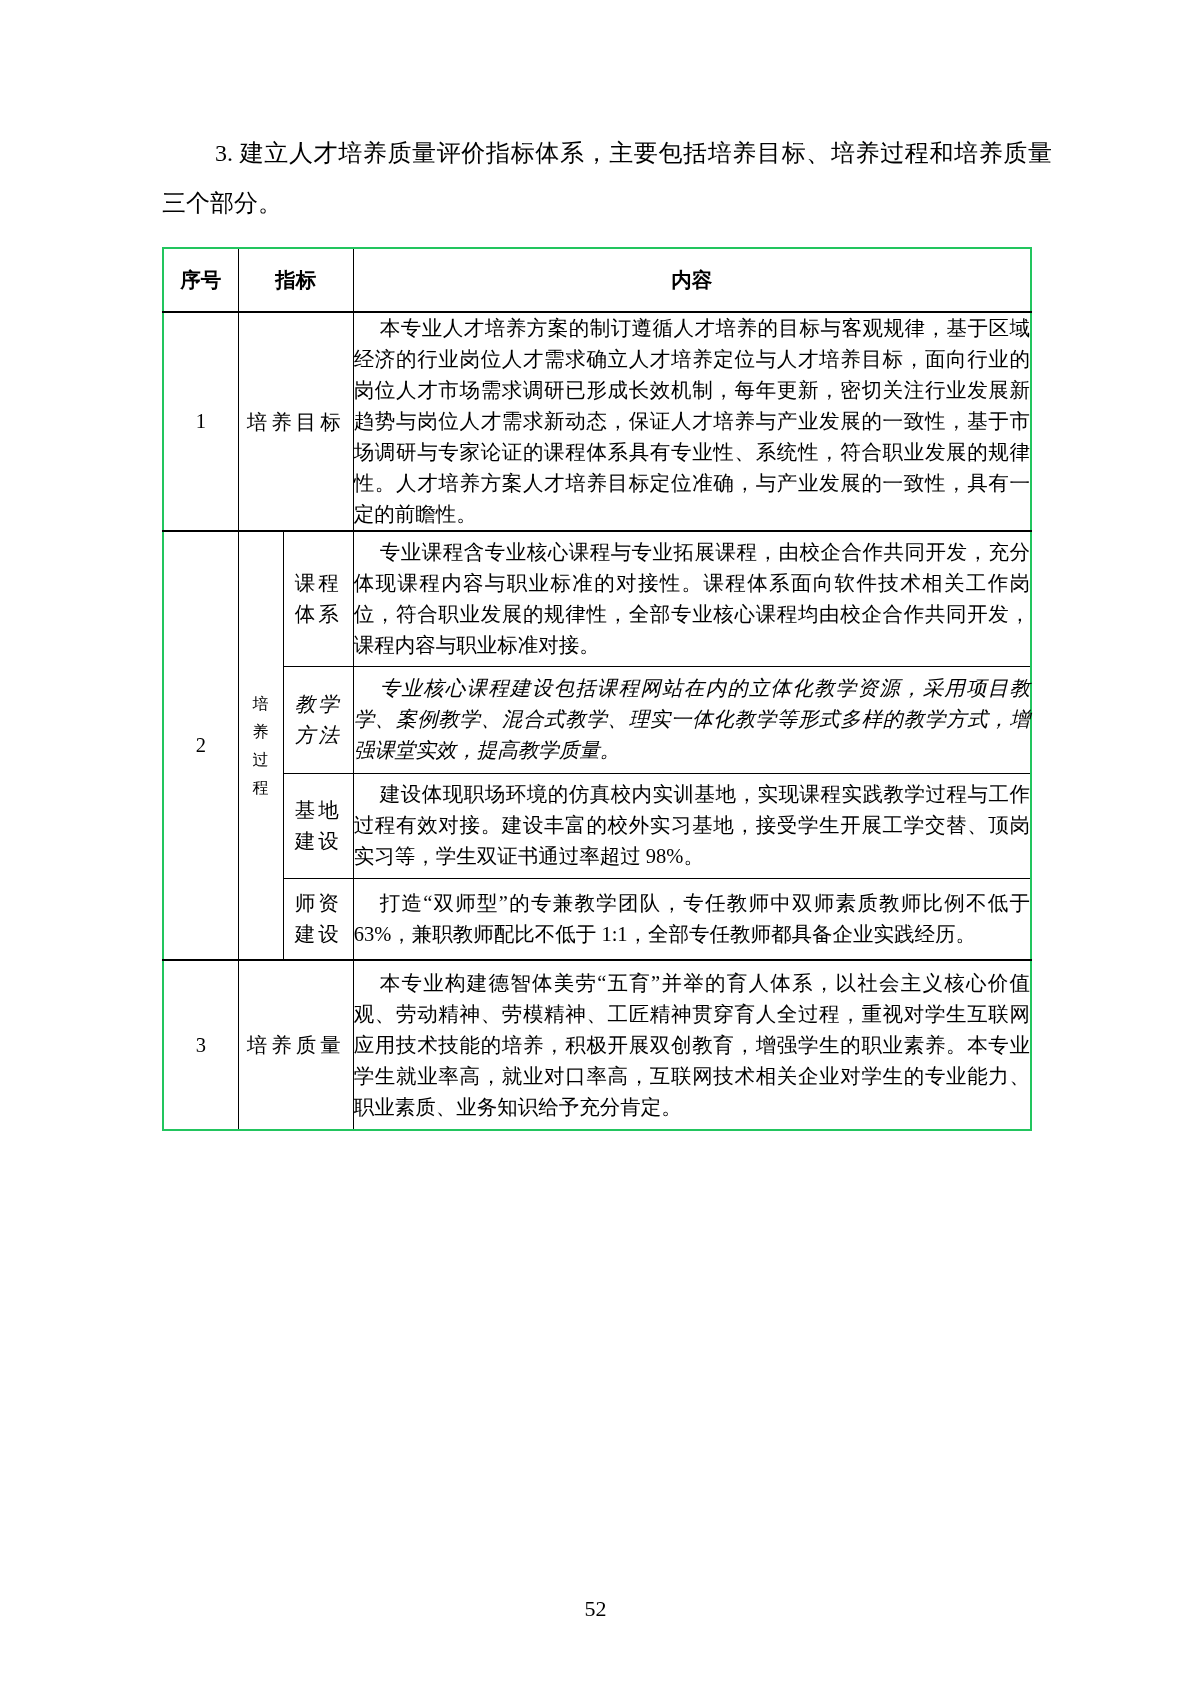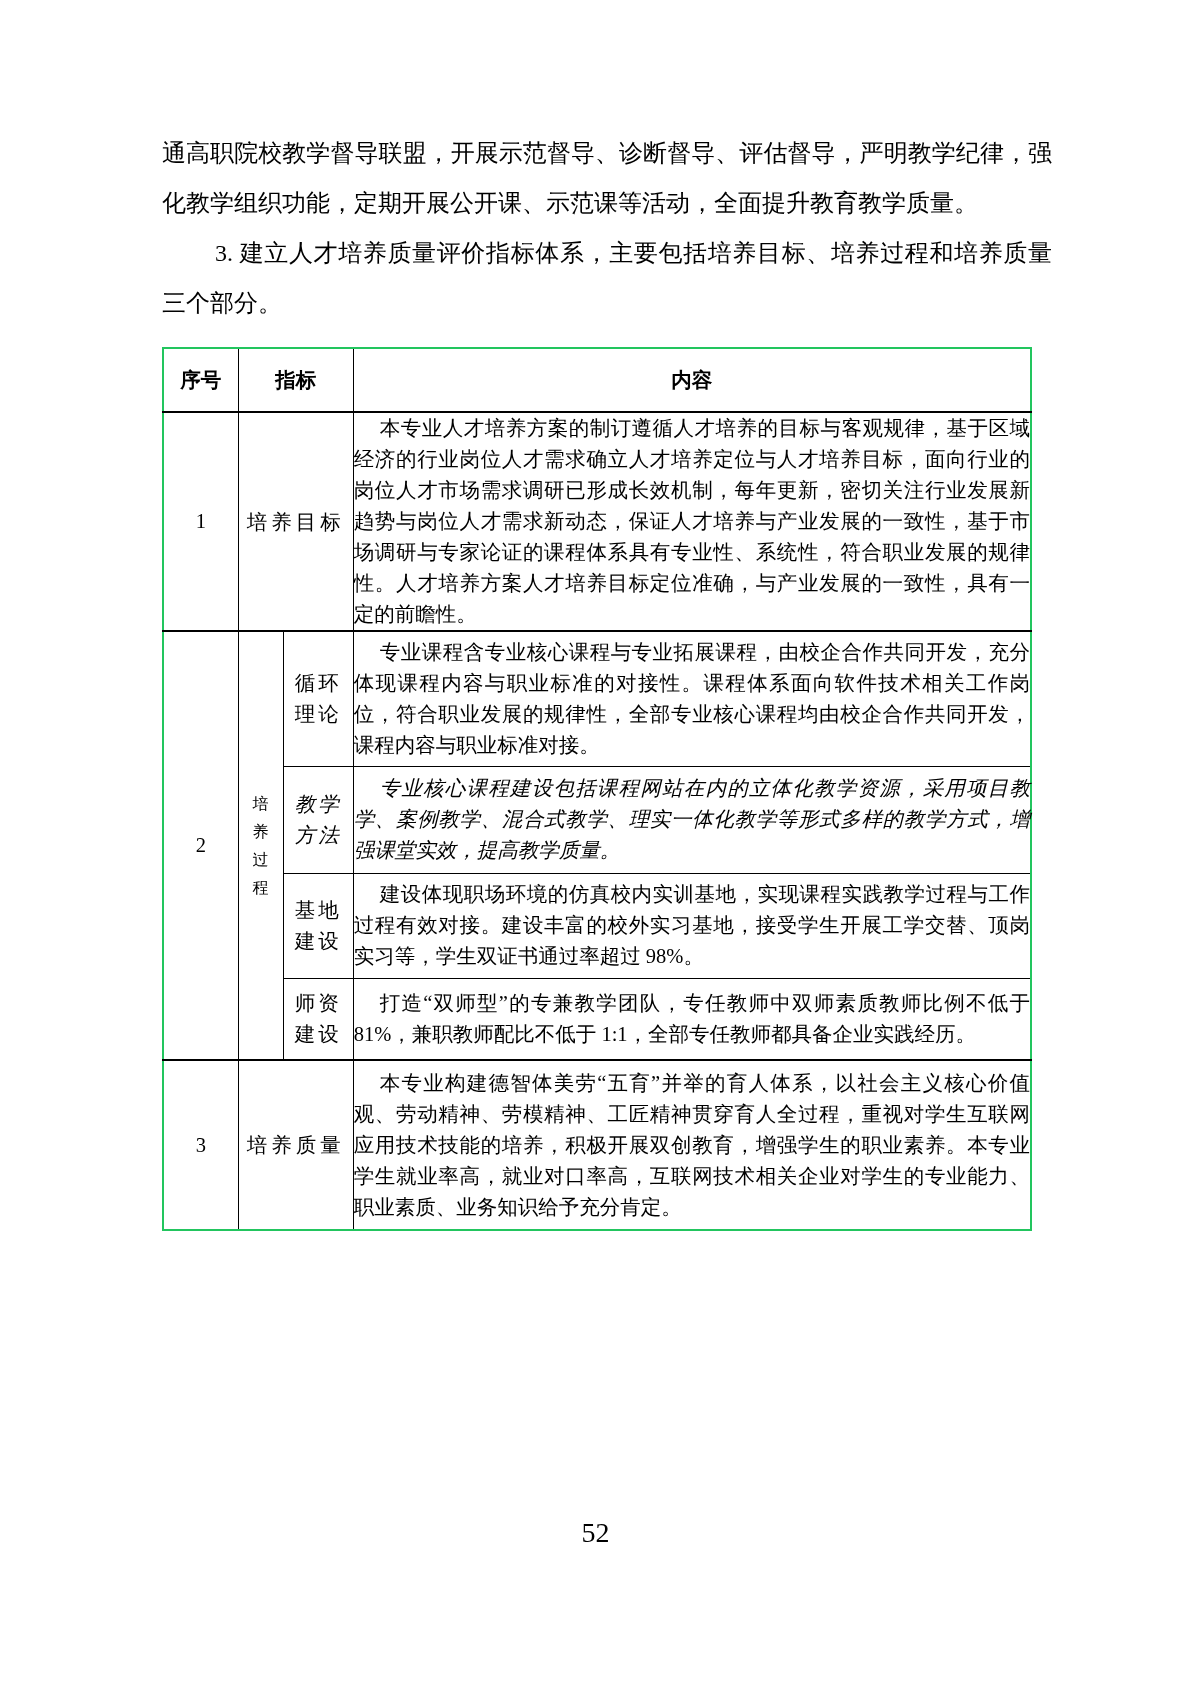--- a/index.html
+++ b/index.html
@@ -104,7 +104,6 @@
 
 <div class="page">
 
-  <p class="body-text">通高职院校教学督导联盟，开展示范督导、诊断督导、评估督导，严明教学纪律，强化教学组织功能，定期开展公开课、示范课等活动，全面提升教育教学质量。</p>
 
   <p class="body-text indent">3. 建立人才培养质量评价指标体系，主要包括培养目标、培养过程和培养质量三个部分。</p>
 

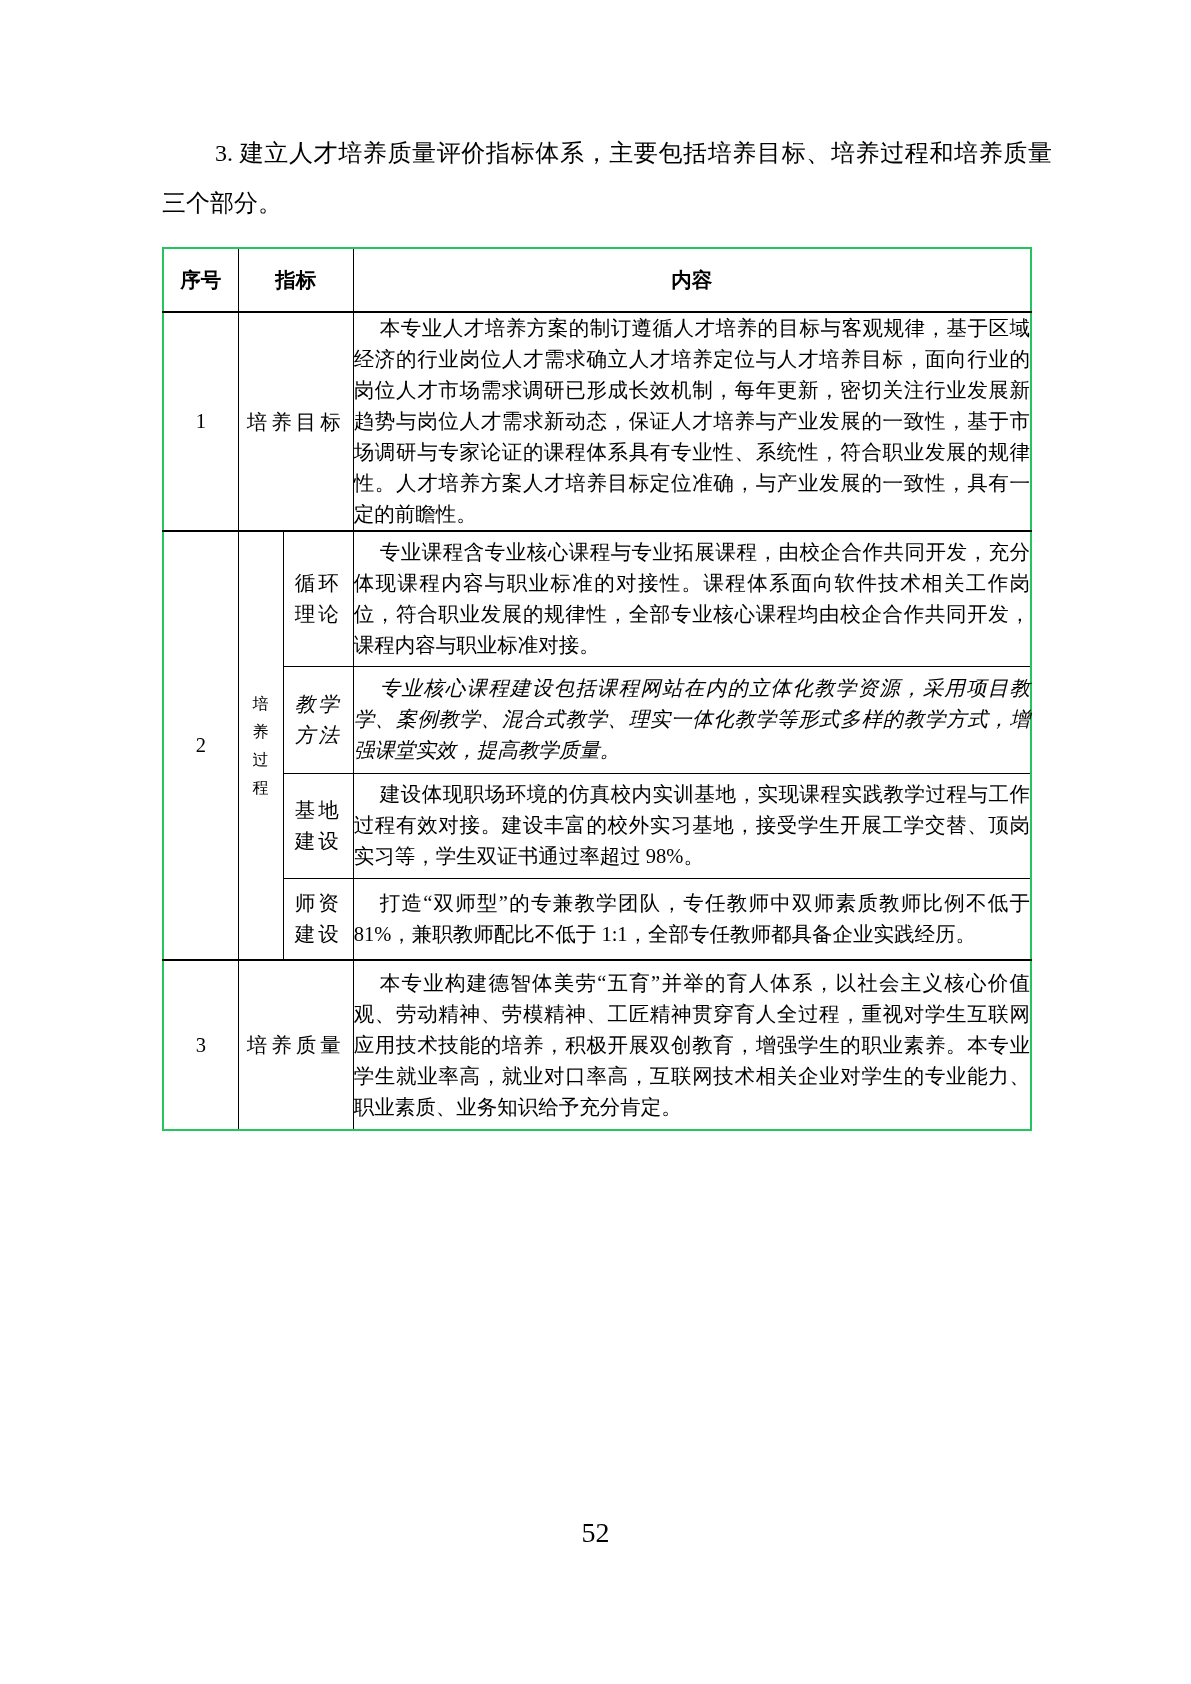--- a/index.html
+++ b/index.html
@@ -132,7 +132,7 @@
         <td class="vert" rowspan="4">
           <span class="vert-inner">培养过程</span>
         </td>
-        <td class="sub">循环理论</td>
+        <td class="sub">课程体系</td>
         <td class="content">专业课程含专业核心课程与专业拓展课程，由校企合作共同开发，充分体现课程内容与职业标准的对接性。课程体系面向软件技术相关工作岗位，符合职业发展的规律性，全部专业核心课程均由校企合作共同开发，课程内容与职业标准对接。</td>
       </tr>
       <tr class="h-s2">

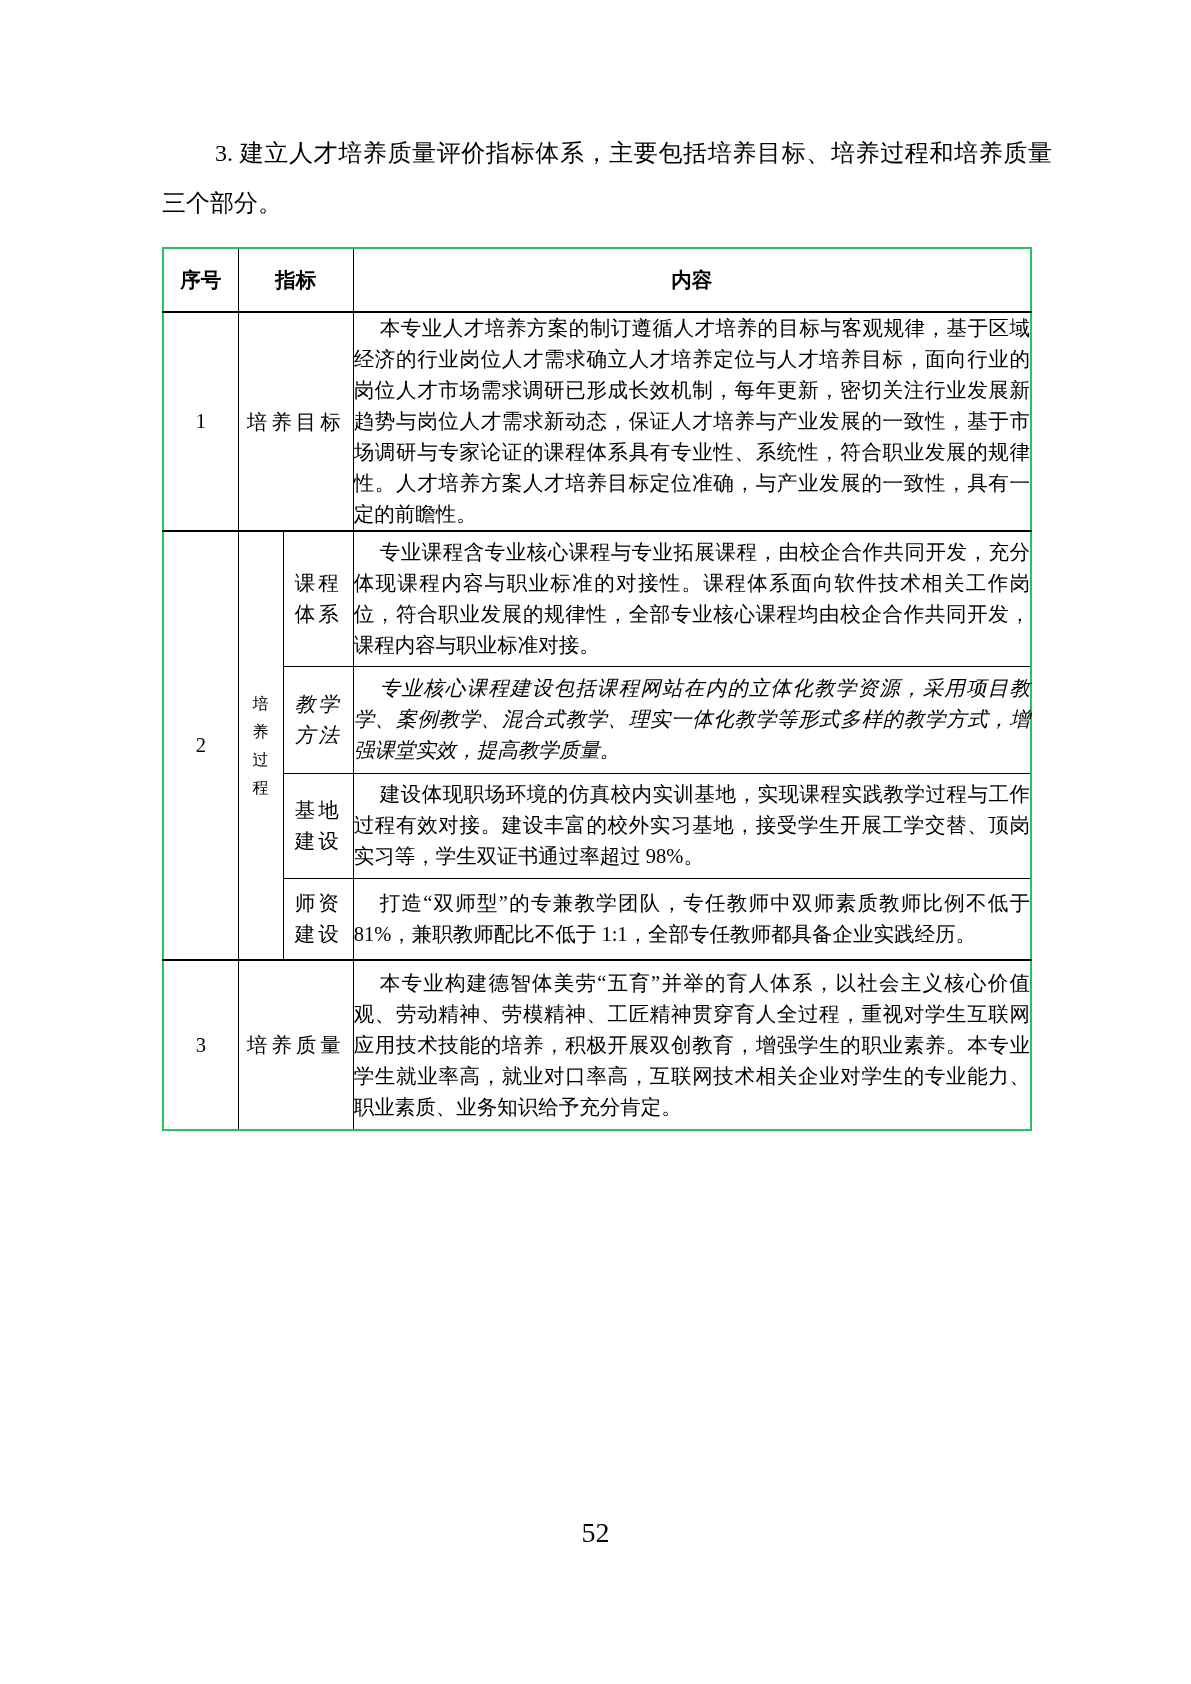--- a/index.html
+++ b/index.html
@@ -145,7 +145,7 @@
       </tr>
       <tr class="h-s4">
         <td class="sub">师资建设</td>
-        <td class="content">打造“双师型”的专兼教学团队，专任教师中双师素质教师比例不低于 81%，兼职教师配比不低于 1:1，全部专任教师都具备企业实践经历。</td>
+        <td class="content">打造“双师型”的专兼教学团队，专任教师中双师素质教师比例不低于 63%，兼职教师配比不低于 1:1，全部专任教师都具备企业实践经历。</td>
       </tr>
 
       <tr class="h-r3 main-sep">

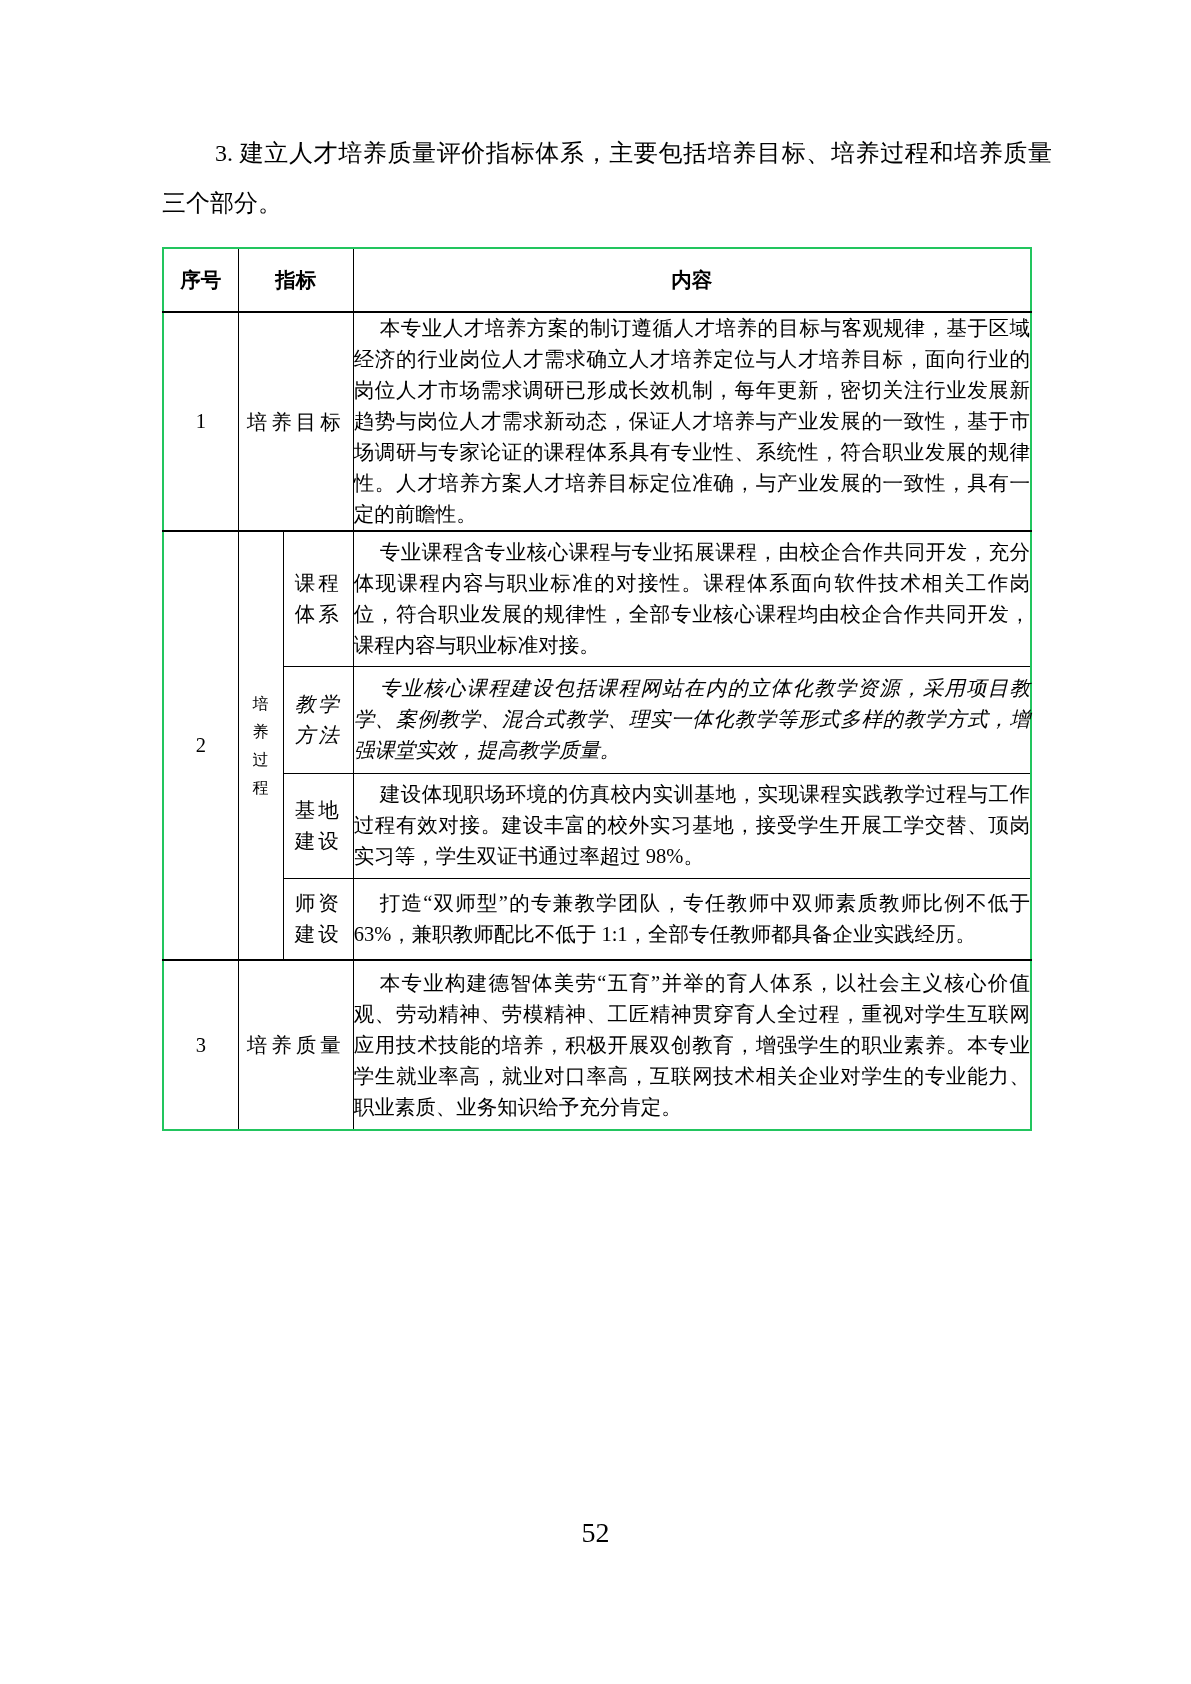--- a/index.html
+++ b/index.html
@@ -92,11 +92,11 @@
 
   .footer{
     position:absolute;
-    top:1517px;
+    top:1596px;
     left:0;
     width:1191px;
     text-align:center;
-    font-size:28px;
+    font-size:22px;
   }
 </style>
 </head>

